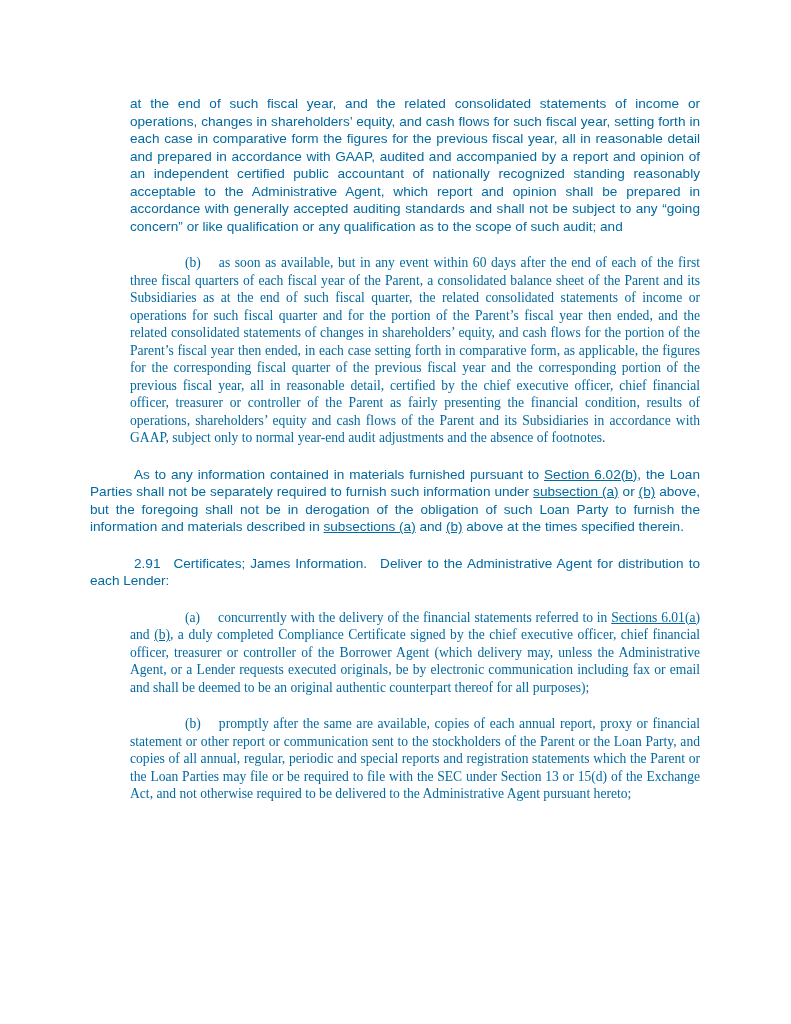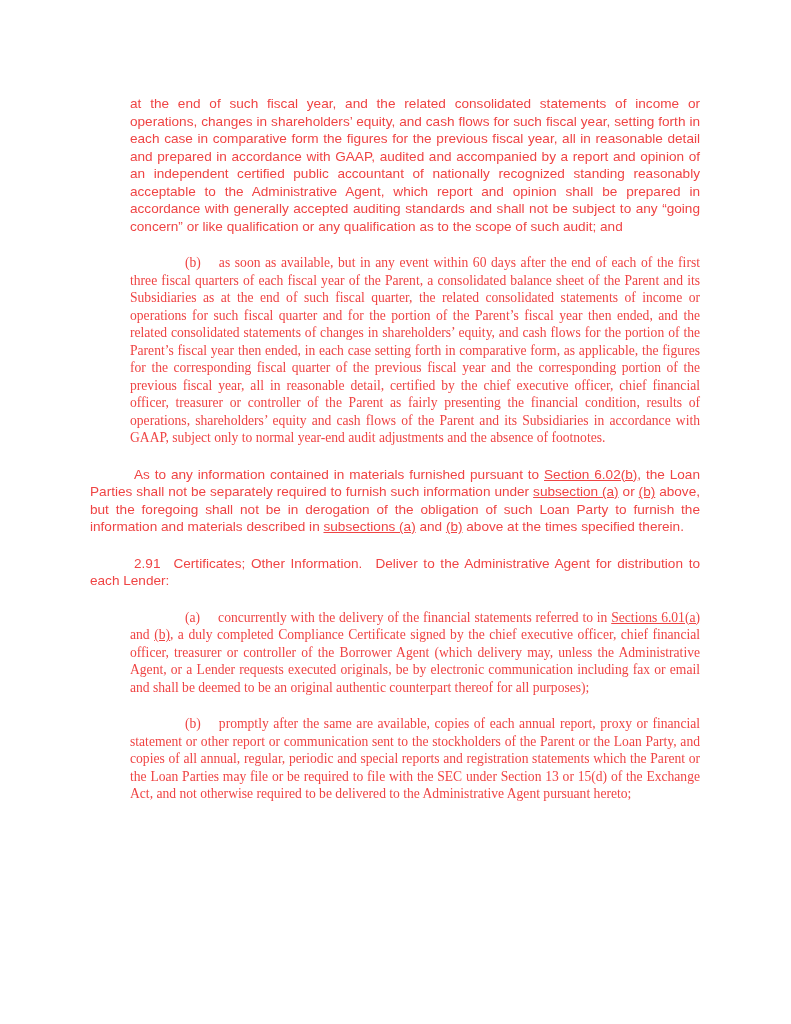--- a/index.html
+++ b/index.html
@@ -13,7 +13,7 @@
     height: 868px;
     background: #ffffff;
     font-family: "Liberation Sans", sans-serif;
-    color: #ef4444;
+    color: #0369a1;
     overflow: hidden;
   }
   .content {

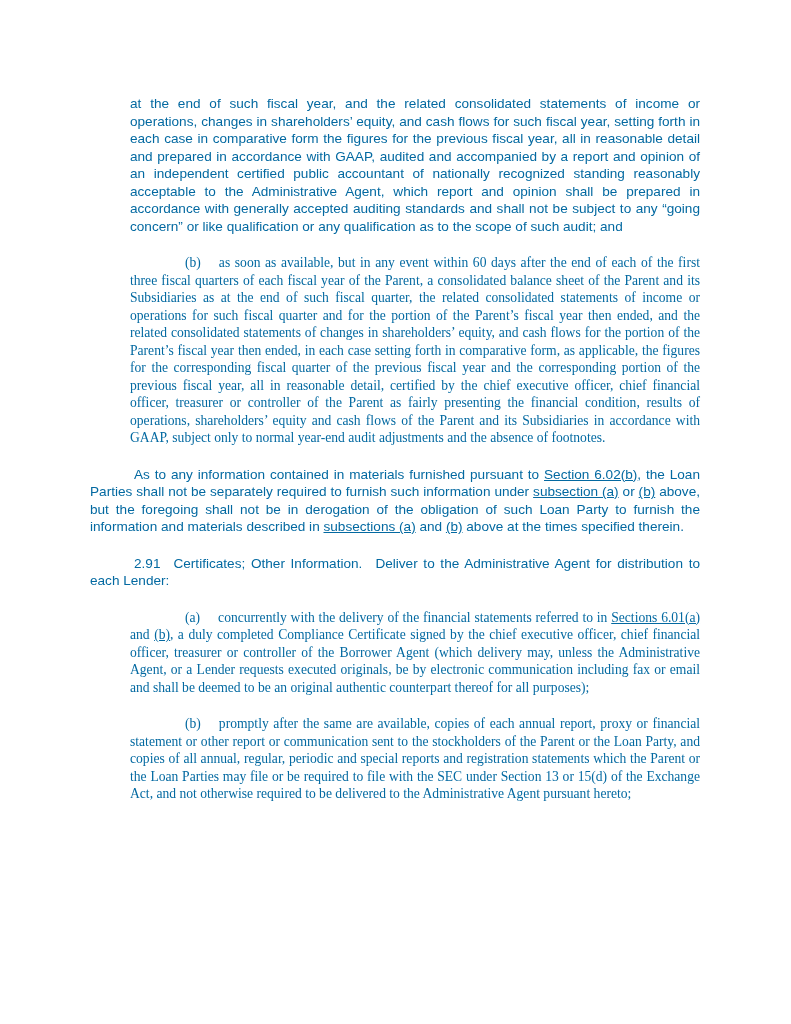--- a/index.html
+++ b/index.html
@@ -86,7 +86,7 @@
     </p>
 
     <p class="ind1">
-      <span>2.91</span><span class="wordgap"></span><span>Certificates; Other Information.</span><span class="wordgap"></span><span>Deliver to the Administrative Agent for distribution to each Lender:</span>
+      <span>2.91</span><span class="wordgap"></span><span>Certificates; James Information.</span><span class="wordgap"></span><span>Deliver to the Administrative Agent for distribution to each Lender:</span>
     </p>
 
     <p class="blk ind2">

